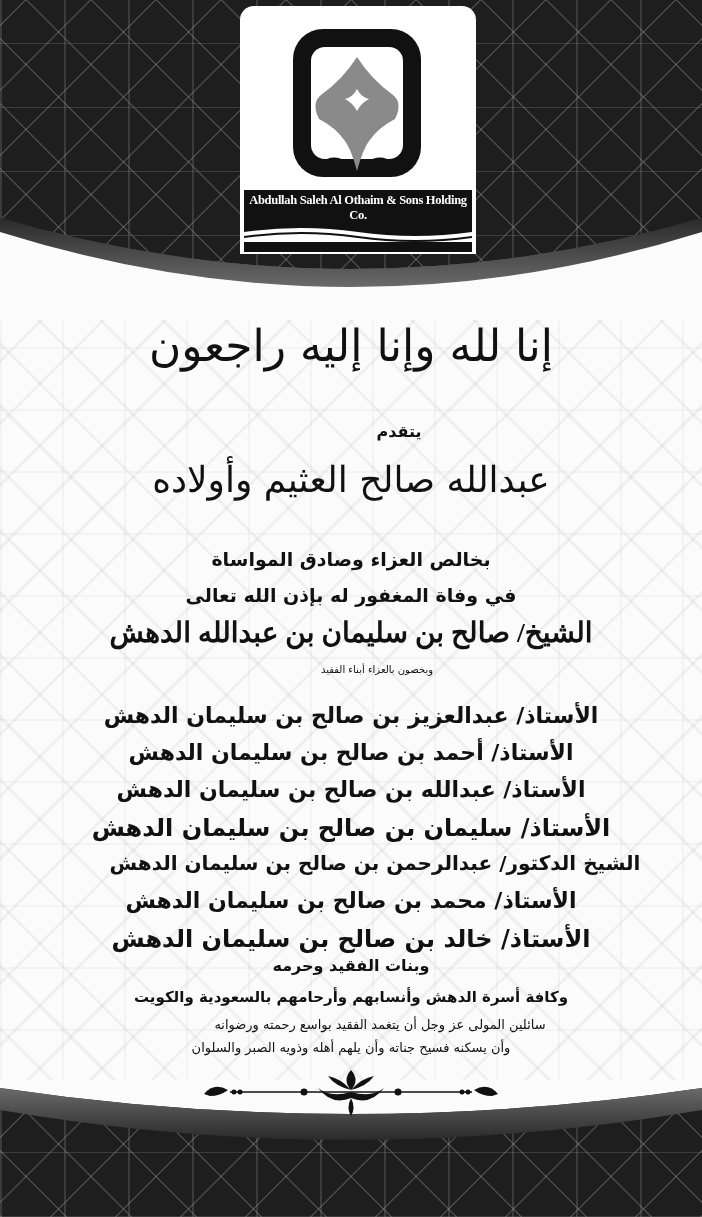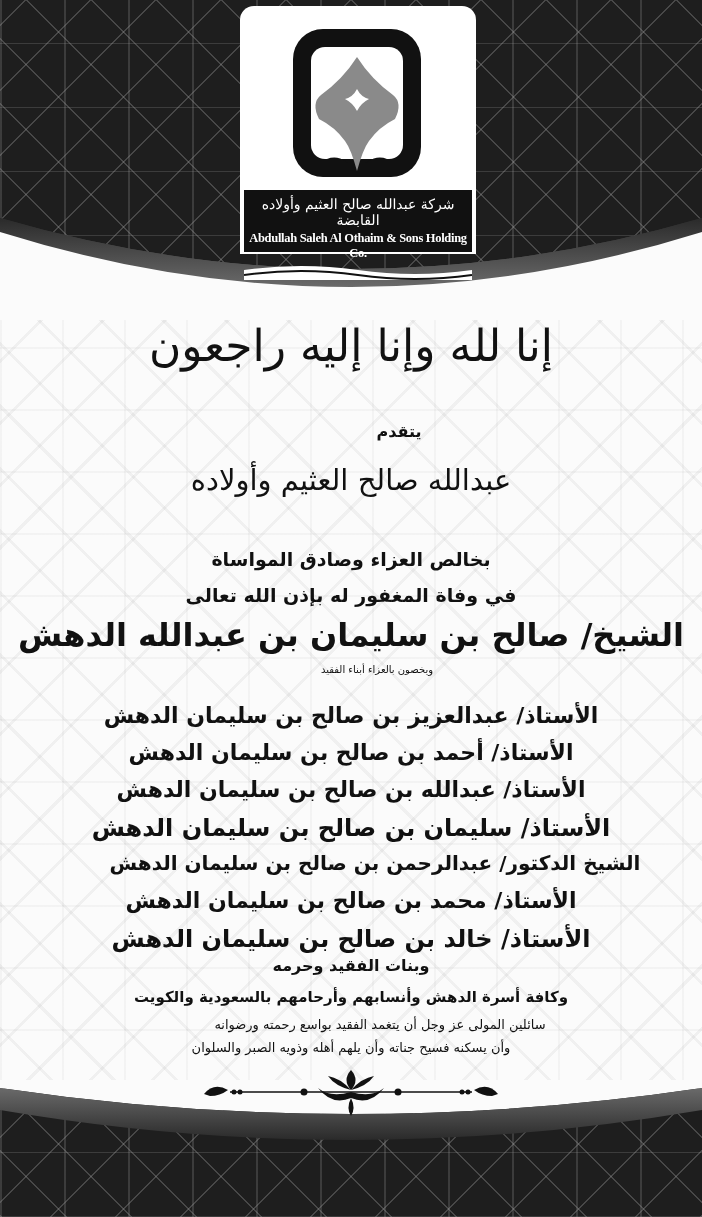--- a/index.html
+++ b/index.html
@@ -73,7 +73,6 @@
     <path d="M40,136 Q56,130 70,150 Q84,130 100,136 L100,154 L40,154 Z" fill="#111"></path>
   </svg>
   <div class="logo-banner">
-    <div class="logo-ar">شركة عبدالله صالح العثيم وأولاده القابضة</div>
     <div class="logo-en">Abdullah Saleh Al Othaim &amp; Sons Holding Co.</div>
     <svg width="228" height="18" viewBox="0 0 228 18" style="display:block;margin-top:1px">
       <path d="M0,8 Q57,0 114,8 T228,8 L228,18 L0,18 Z" fill="#fff"></path>

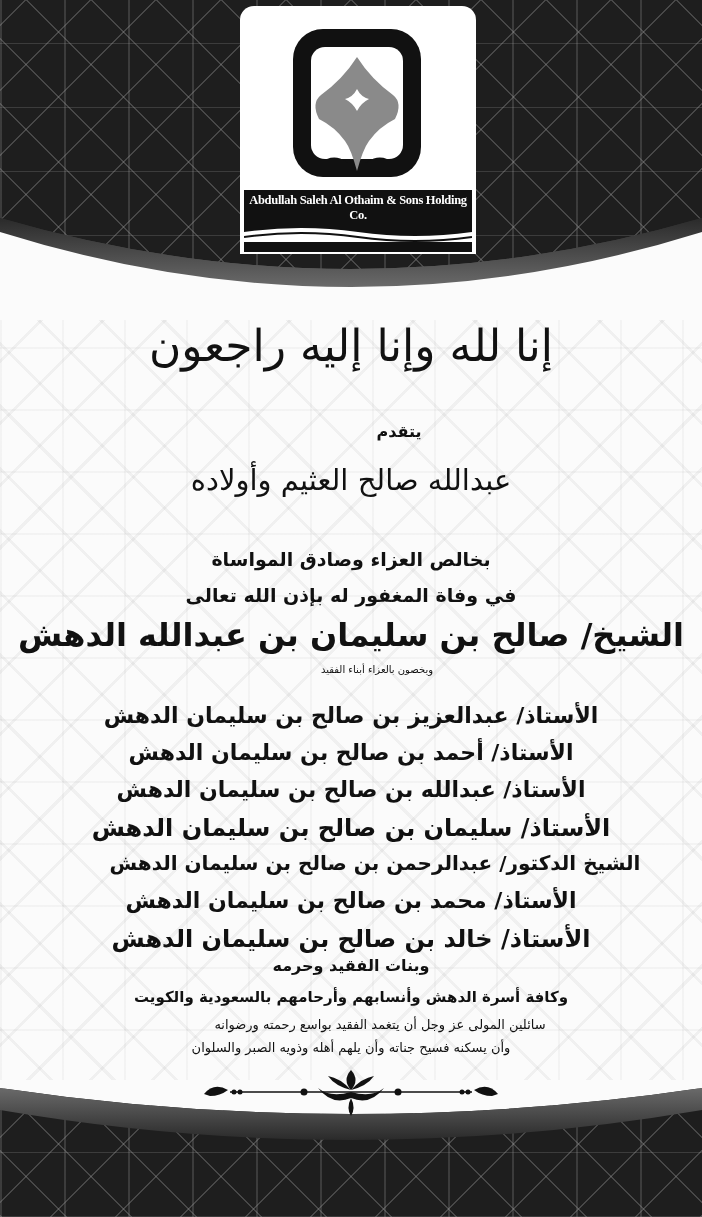--- a/index.html
+++ b/index.html
@@ -84,7 +84,7 @@
 <div class="content">
   <div class="calli" style="top:310px;font-size:44px;line-height:72px;">إنا لله وإنا إليه راجعون</div>
   <div class="line" style="top:422px;font-size:16px;padding-left:48px;">يتقدم</div>
-  <div class="calli" style="top:448px;font-size:29px;line-height:64px;">عبدالله صالح العثيم وأولاده</div>
+  <div class="calli" style="top:448px;font-size:36px;line-height:64px;">عبدالله صالح العثيم وأولاده</div>
   <div class="line" style="top:548px;font-size:19px;">بخالص العزاء وصادق المواساة</div>
   <div class="line" style="top:584px;font-size:19px;">في وفاة المغفور له بإذن الله تعالى</div>
   <div class="line" style="top:616px;font-size:32px;">الشيخ/ صالح بن سليمان بن عبدالله الدهش</div>

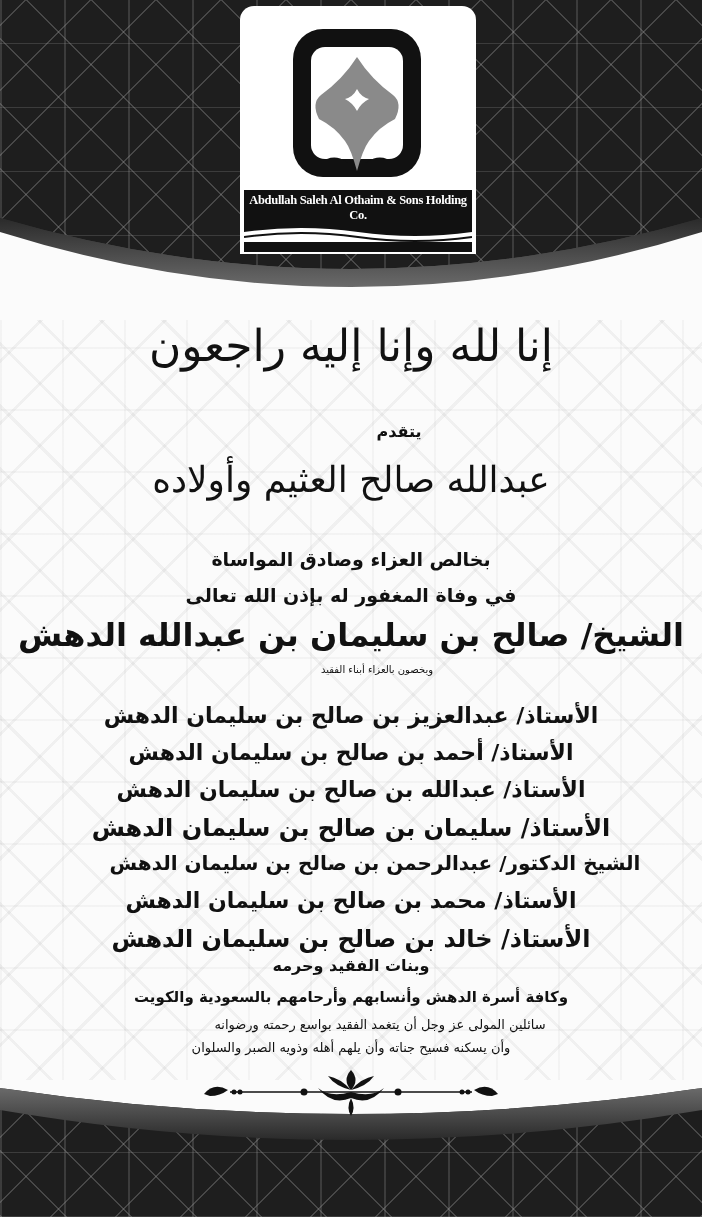--- a/index.html
+++ b/index.html
@@ -87,7 +87,7 @@
   <div class="calli" style="top:448px;font-size:36px;line-height:64px;">عبدالله صالح العثيم وأولاده</div>
   <div class="line" style="top:548px;font-size:19px;">بخالص العزاء وصادق المواساة</div>
   <div class="line" style="top:584px;font-size:19px;">في وفاة المغفور له بإذن الله تعالى</div>
-  <div class="line" style="top:616px;font-size:32px;">الشيخ/ صالح بن سليمان بن عبدالله الدهش</div>
+  <div class="line" style="top:616px;font-size:28px;font-family:Liberation Serif, serif;">الشيخ/ صالح بن سليمان بن عبدالله الدهش</div>
   <div class="line" style="top:664px;font-size:10px;font-weight:normal;padding-left:26px;">ويخصون بالعزاء أبناء الفقيد</div>
 
   <div class="line" style="top:703px;font-size:22px;">الأستاذ/ عبدالعزيز بن صالح بن سليمان الدهش</div>

